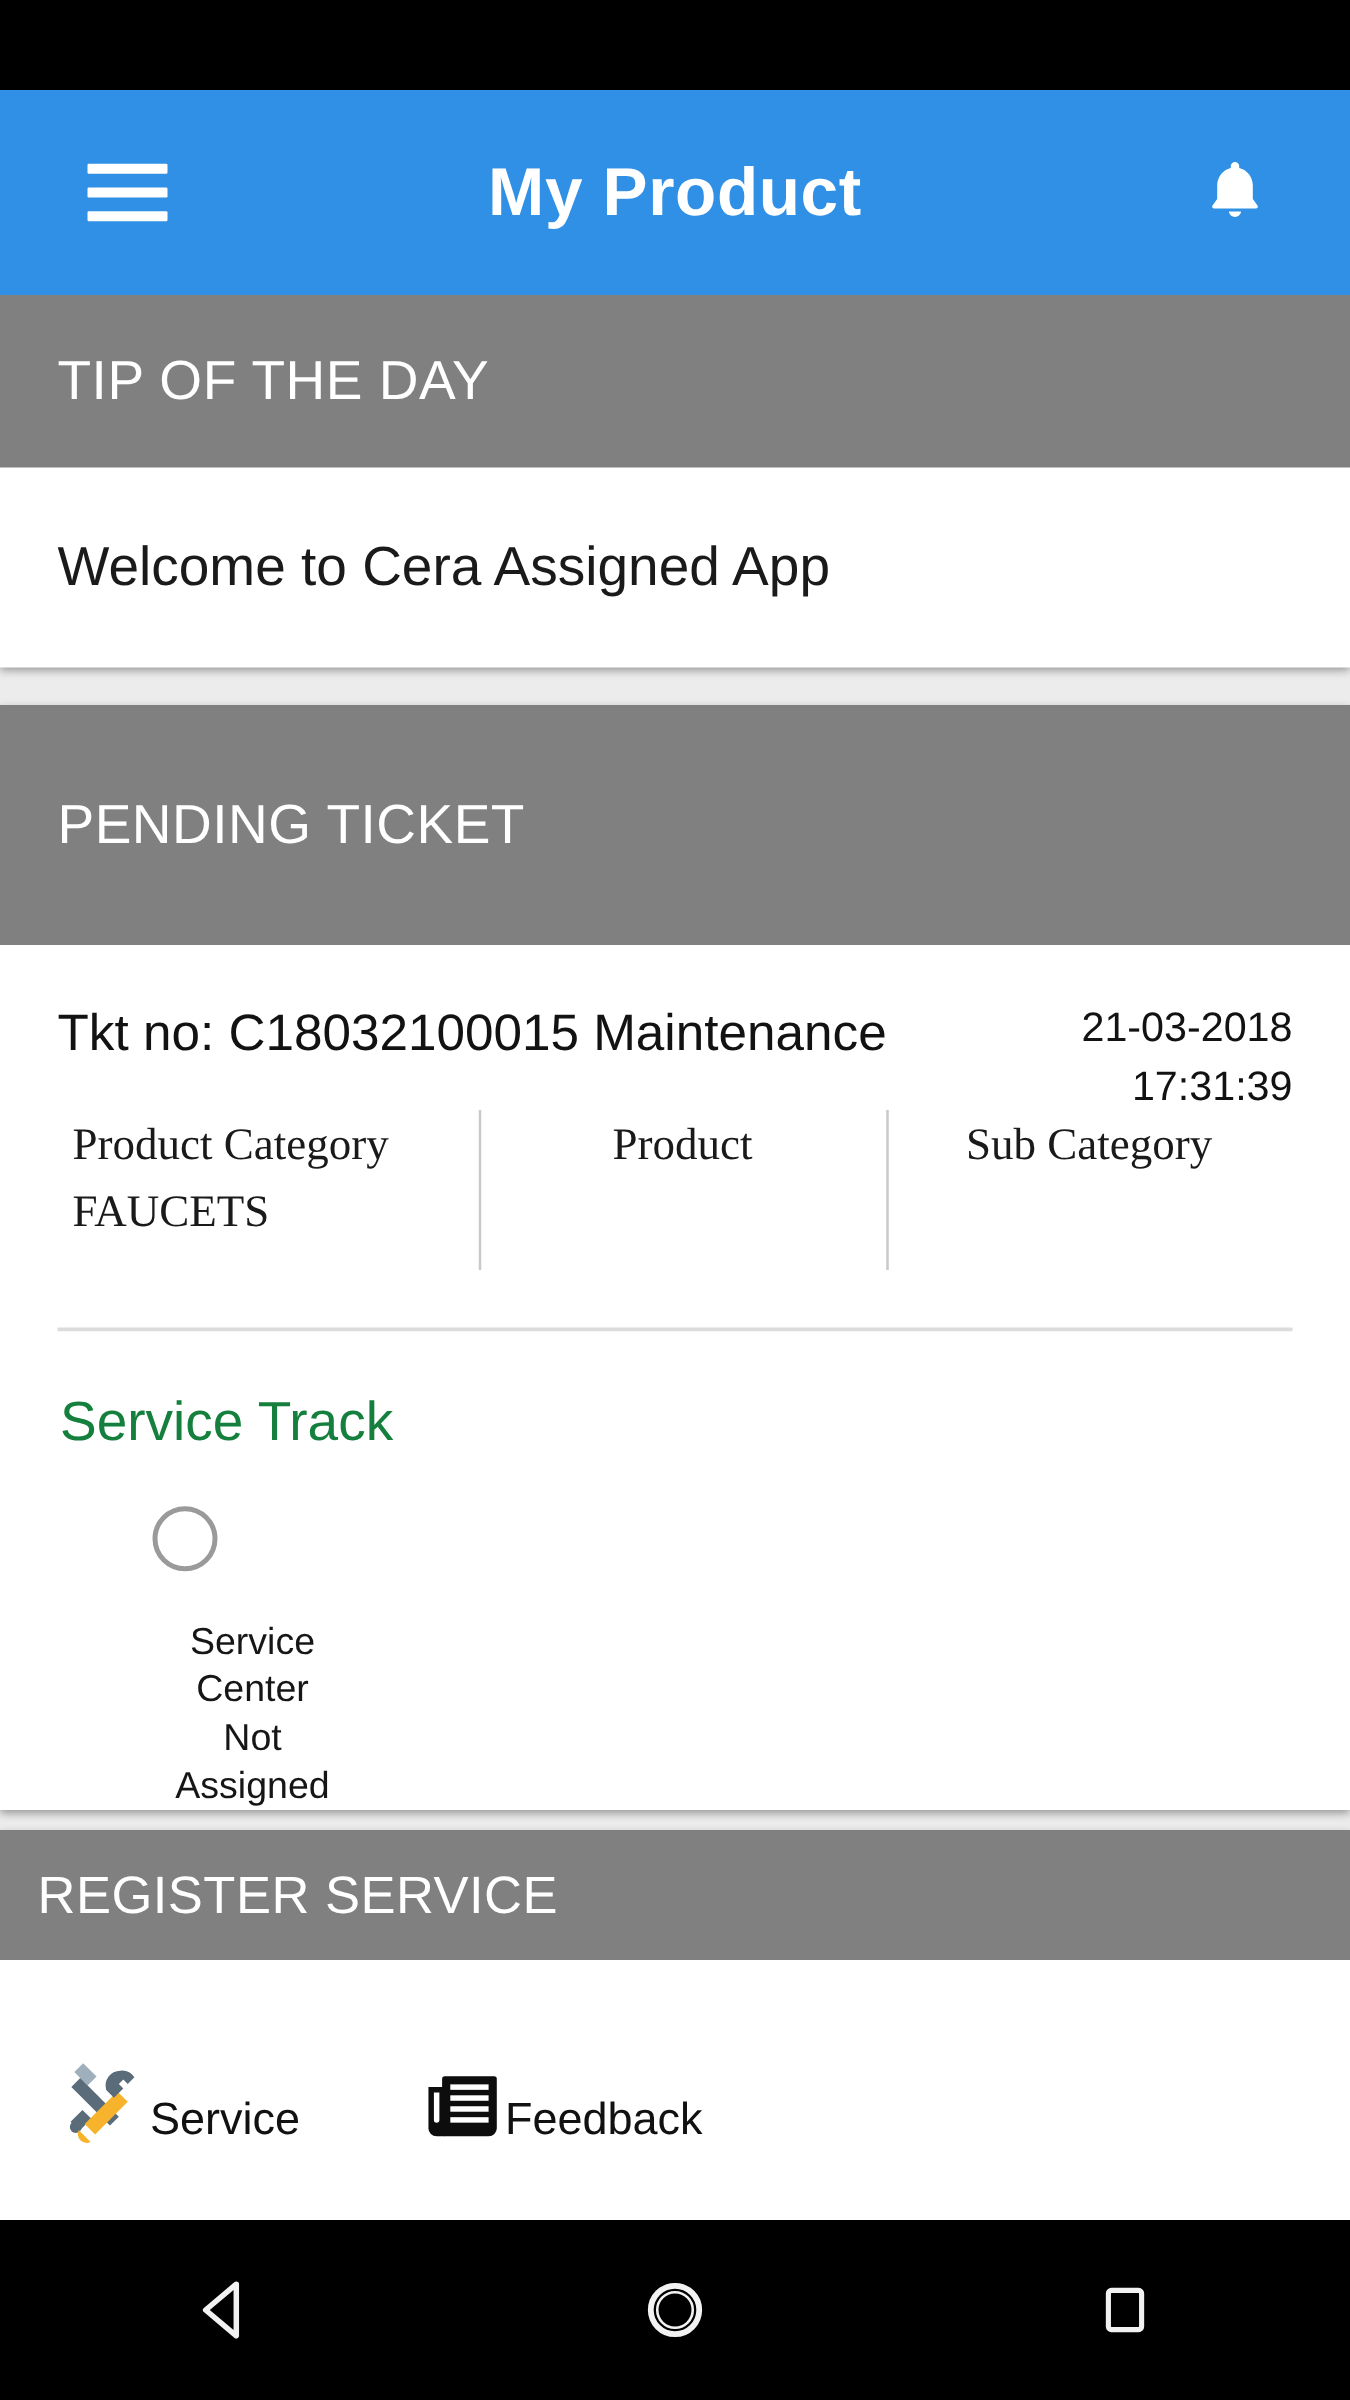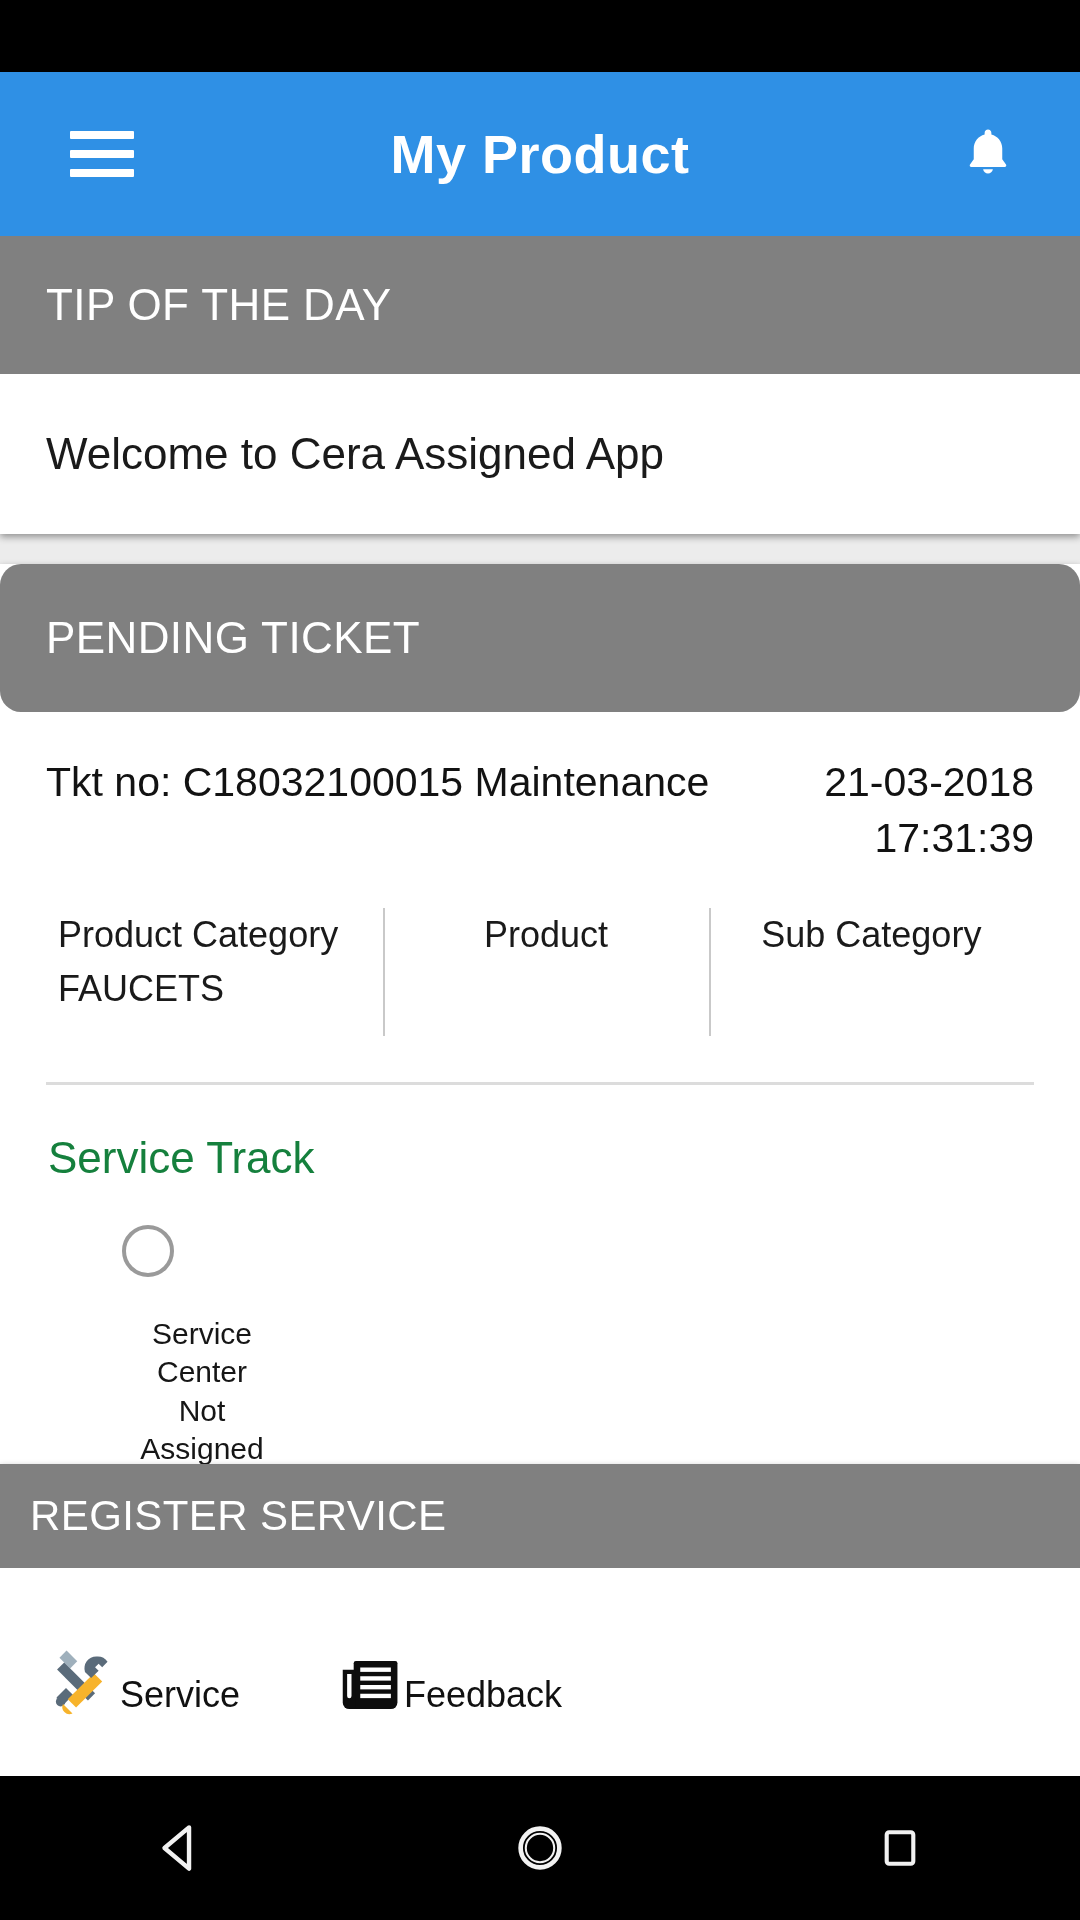--- a/index.html
+++ b/index.html
@@ -92,7 +92,7 @@
   }
 
   
-  .pend-head { height:148px;border-radius:21px; }
+  .pend-head { height:192px; }
   .pend-body { padding:0 46px 0 46px; }
 
   .tkt-row {

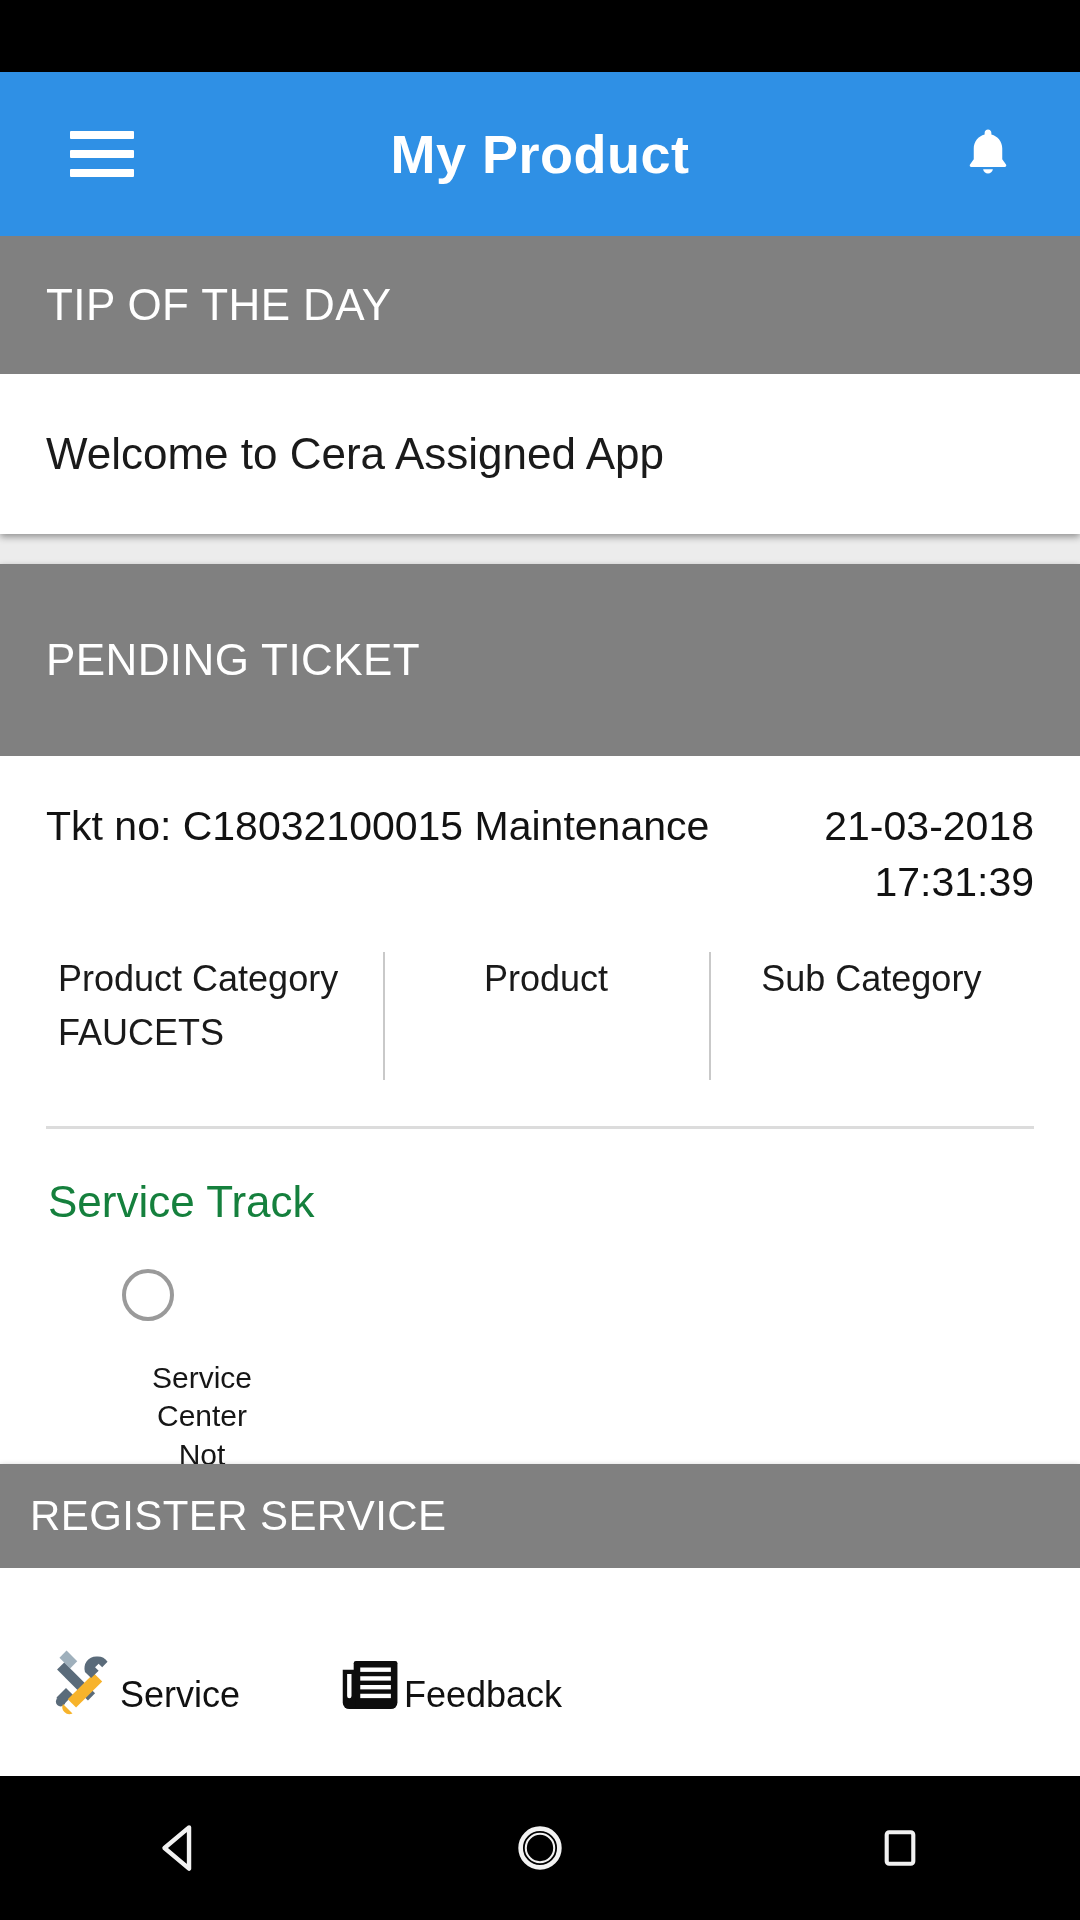--- a/index.html
+++ b/index.html
@@ -106,7 +106,7 @@
     line-height:1.12;
   }
   .tkt-when {
-    font-size:41px; color:#121212;
+    font-size:33px; color:#121212;
     text-align:right; line-height:1.12;
   }
   .tkt-when div + div { margin-top:10px; }

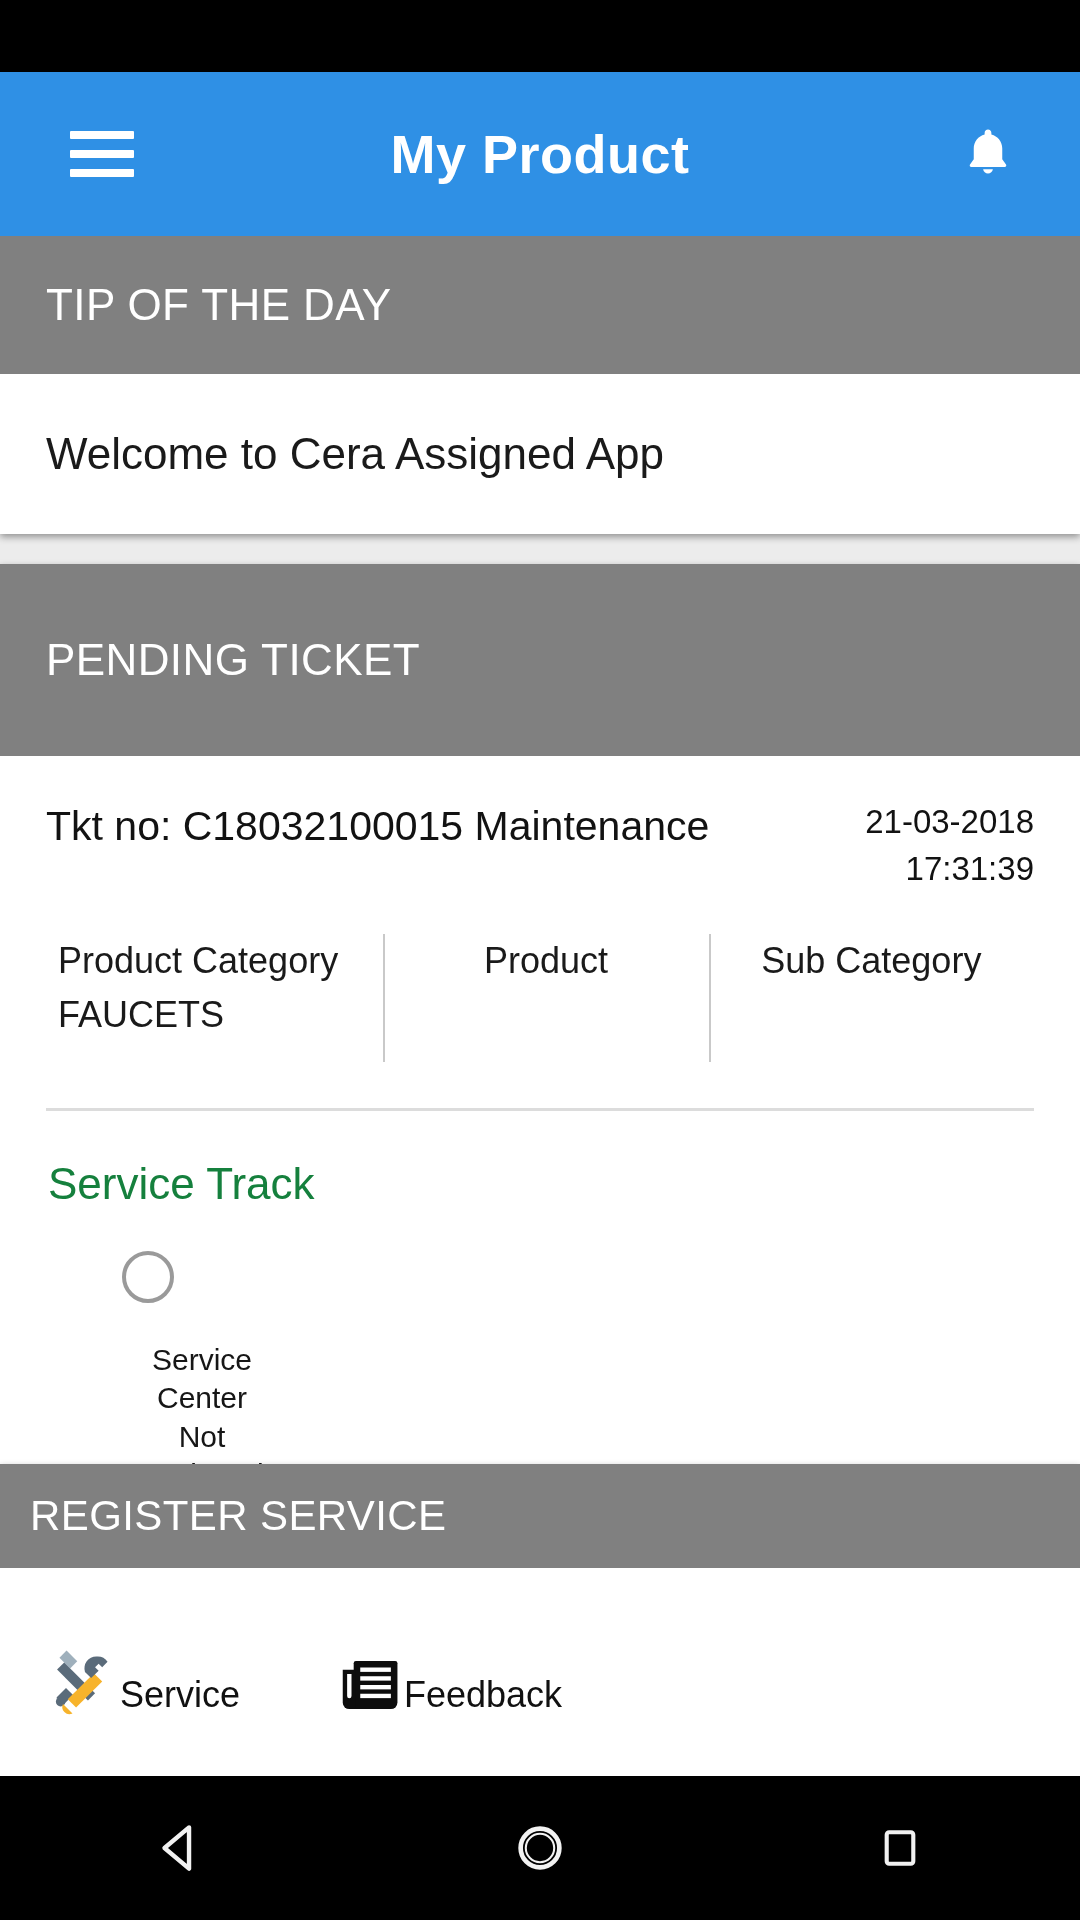--- a/index.html
+++ b/index.html
@@ -113,8 +113,8 @@
 
   .meta-row {
     display:flex;
-    margin-top:46px;
     height:128px;
+    font-family:Liberation Serif, serif;
   }
   .meta-col {
     flex:1 1 0;

